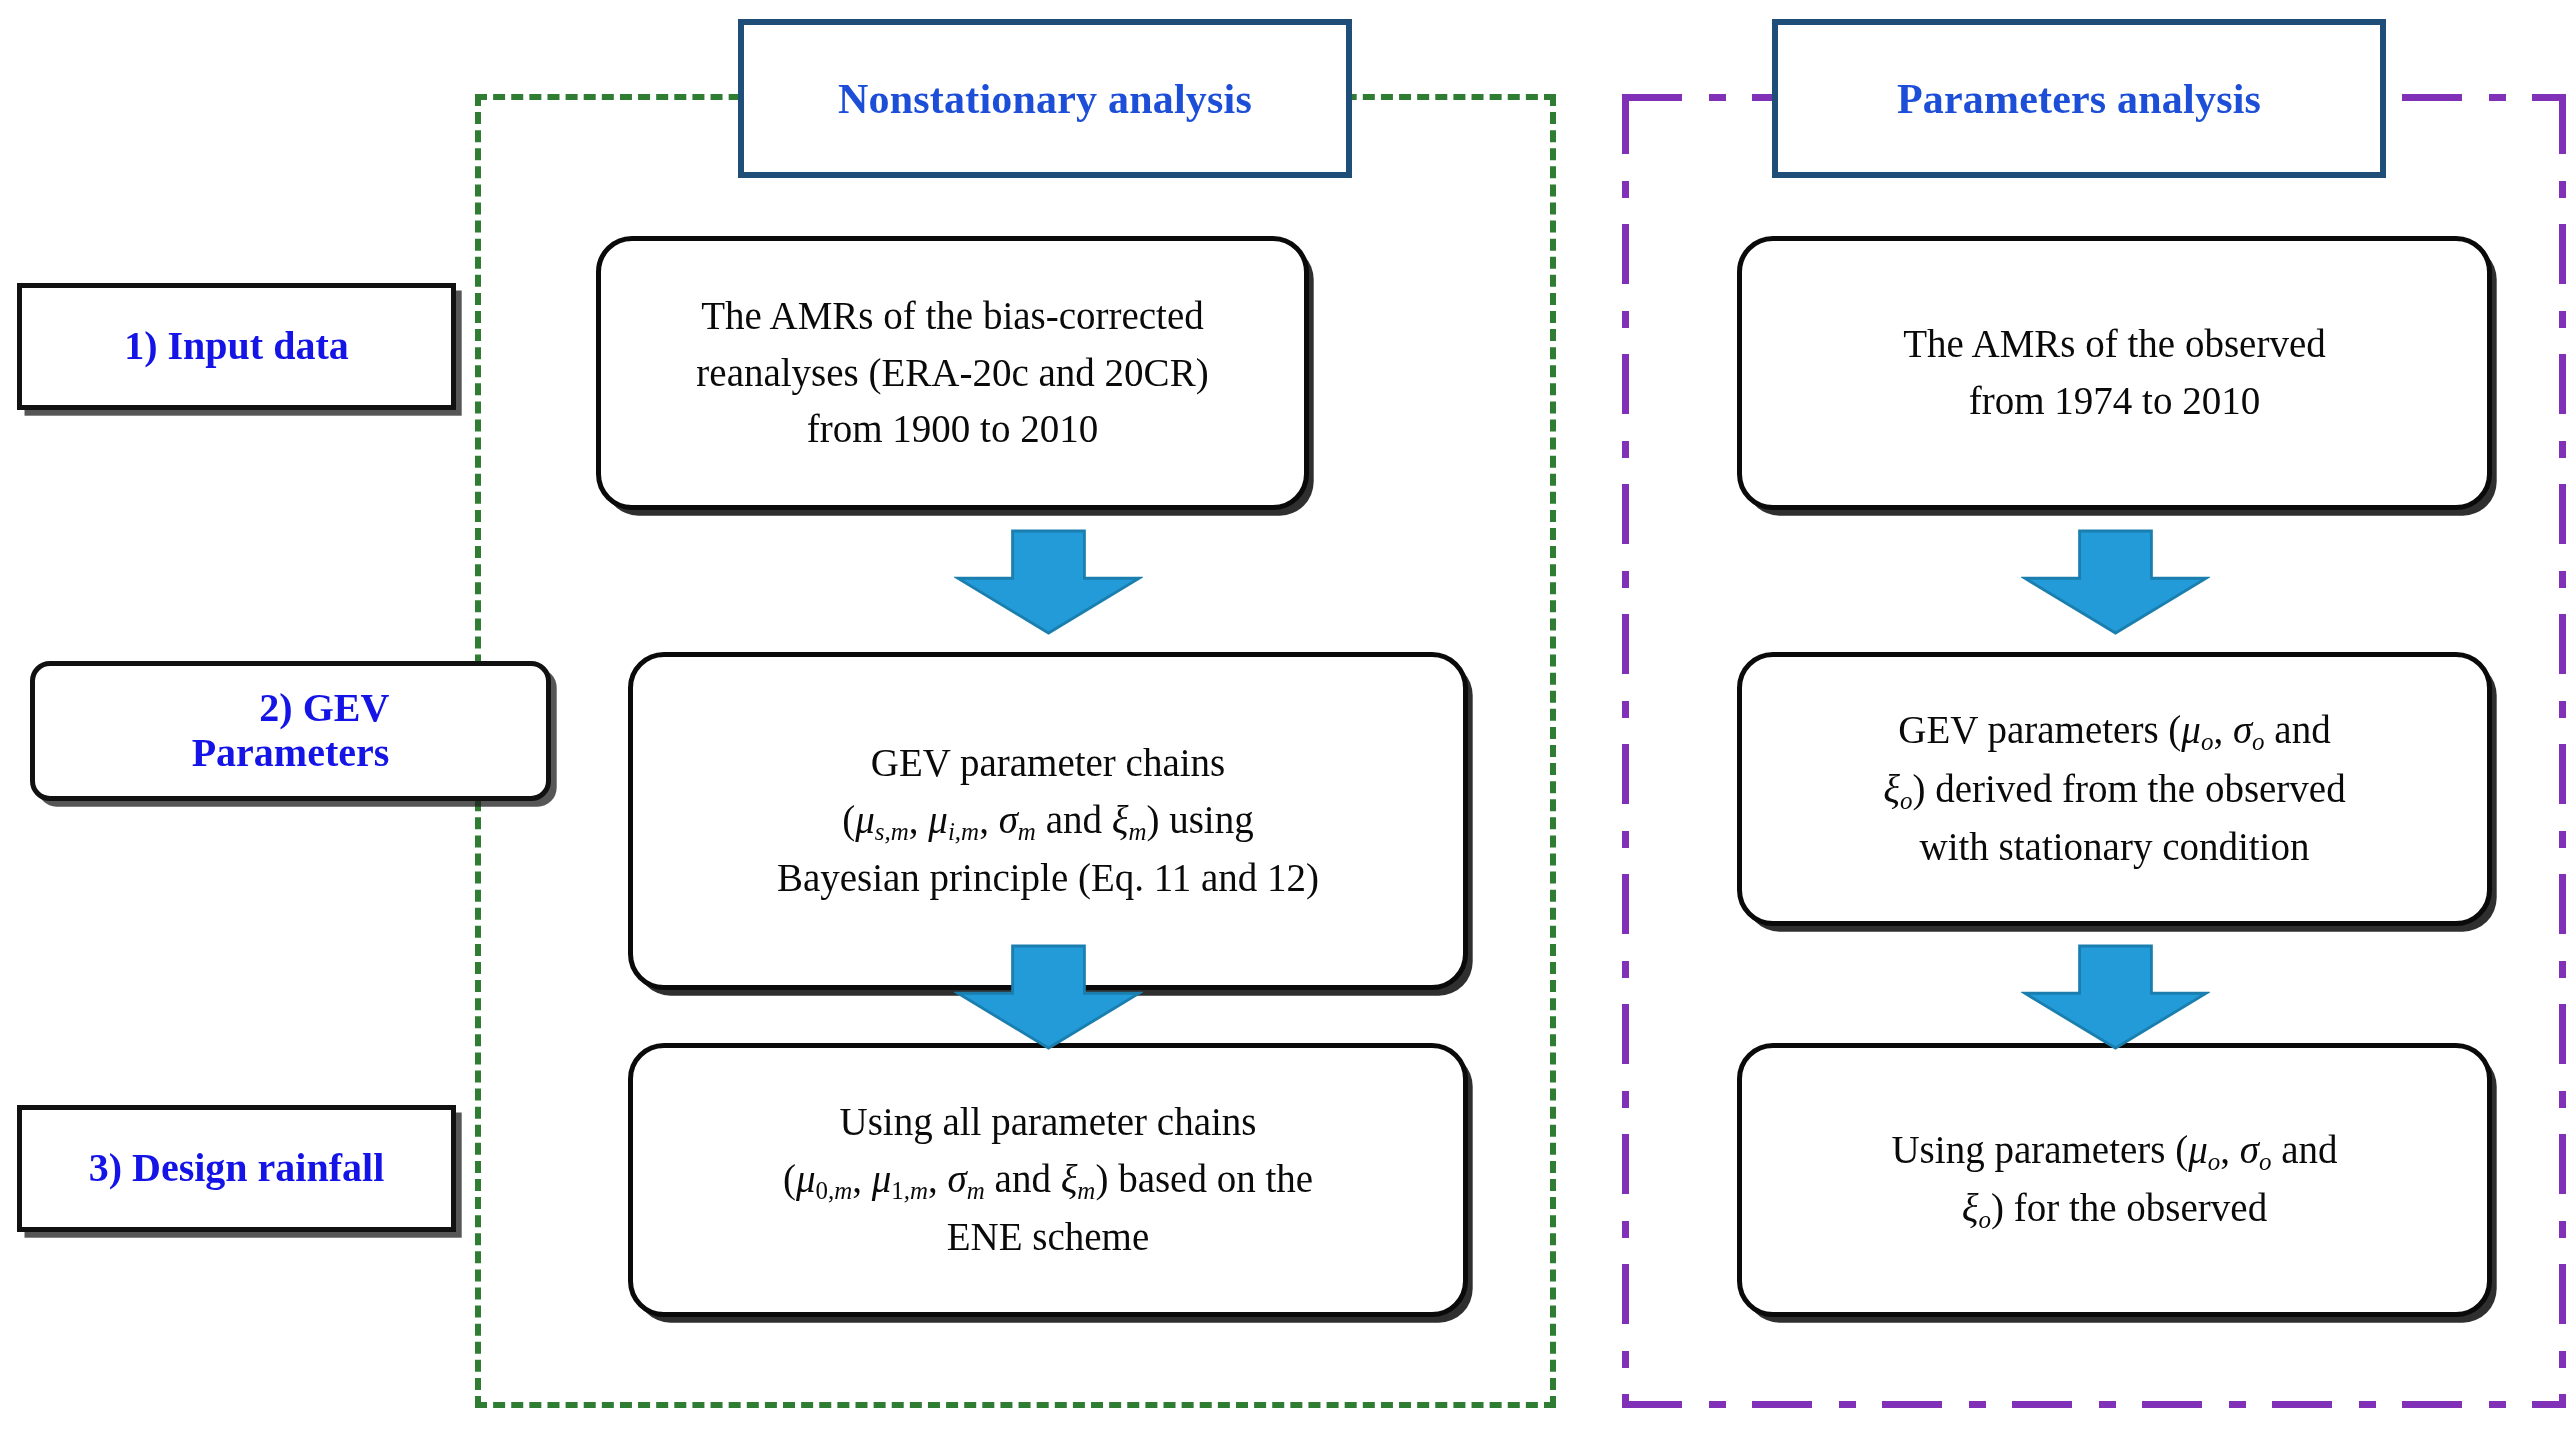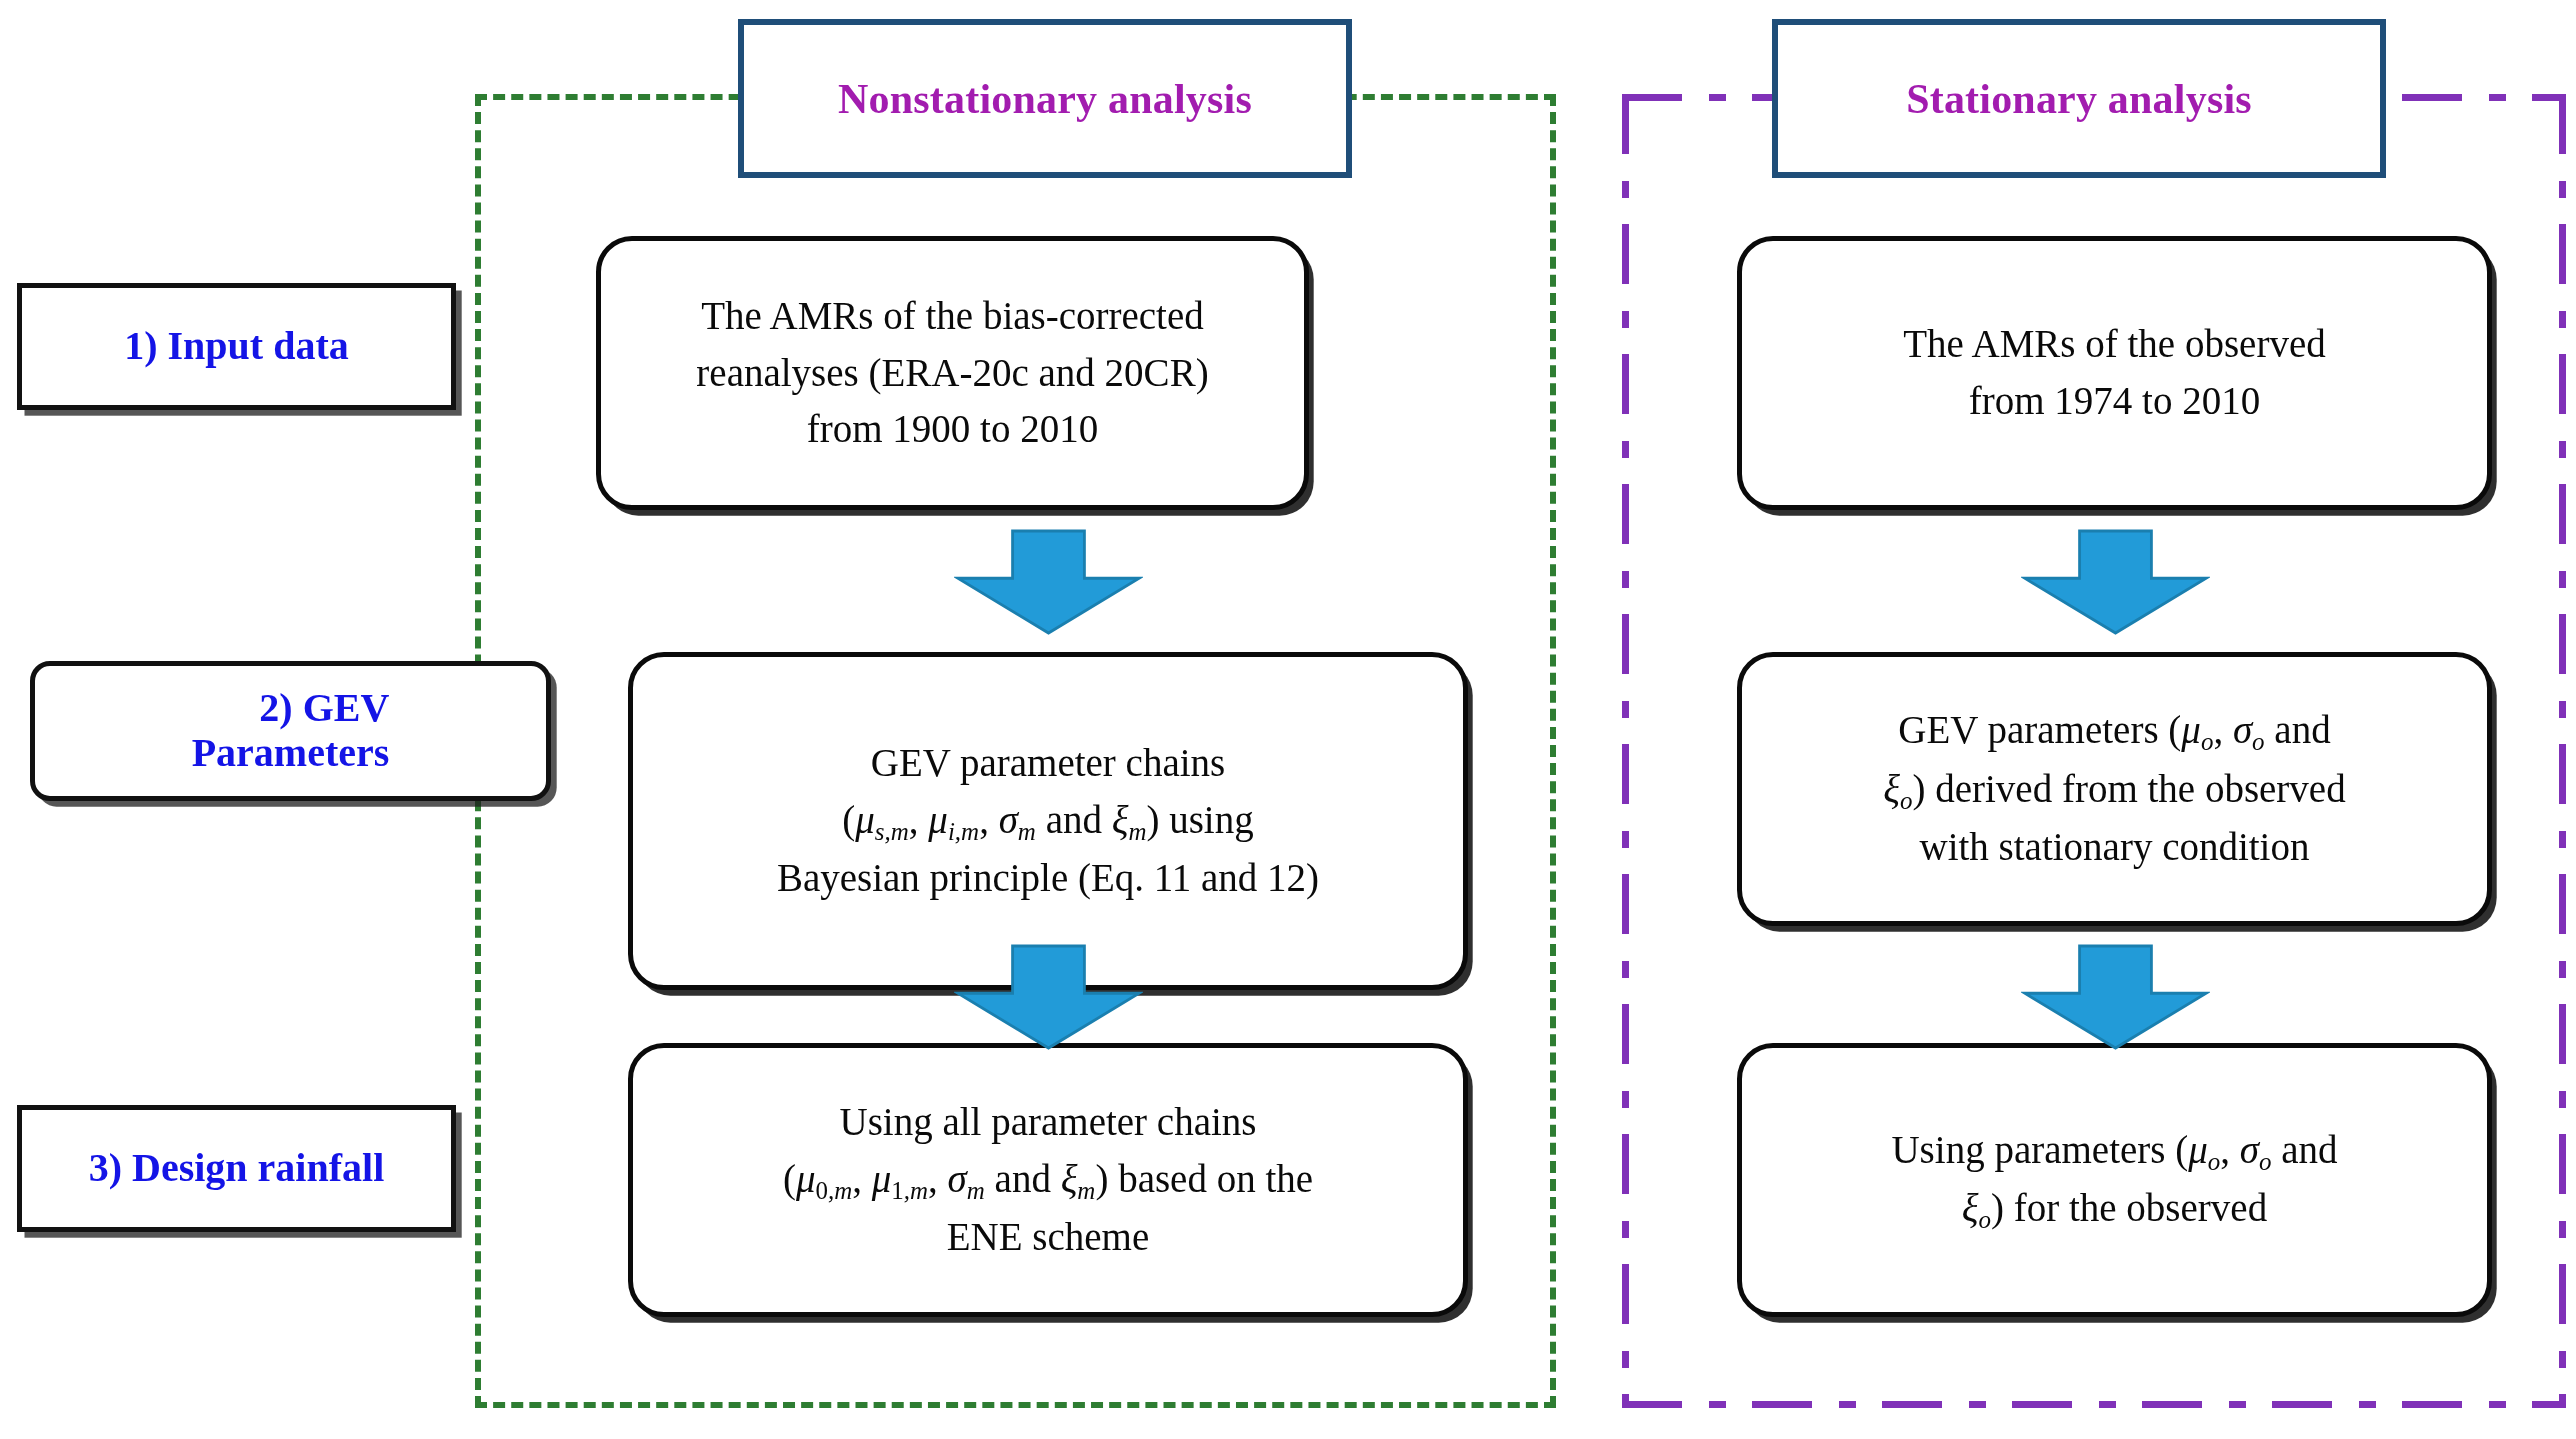--- a/index.html
+++ b/index.html
@@ -86,7 +86,7 @@
   .title-box .title-text {
     font-weight: bold;
     font-size: 42px;
-    color: #a21caf;
+    color: #1d4ed8;
     letter-spacing: 0.2px;
     white-space: nowrap;
   }

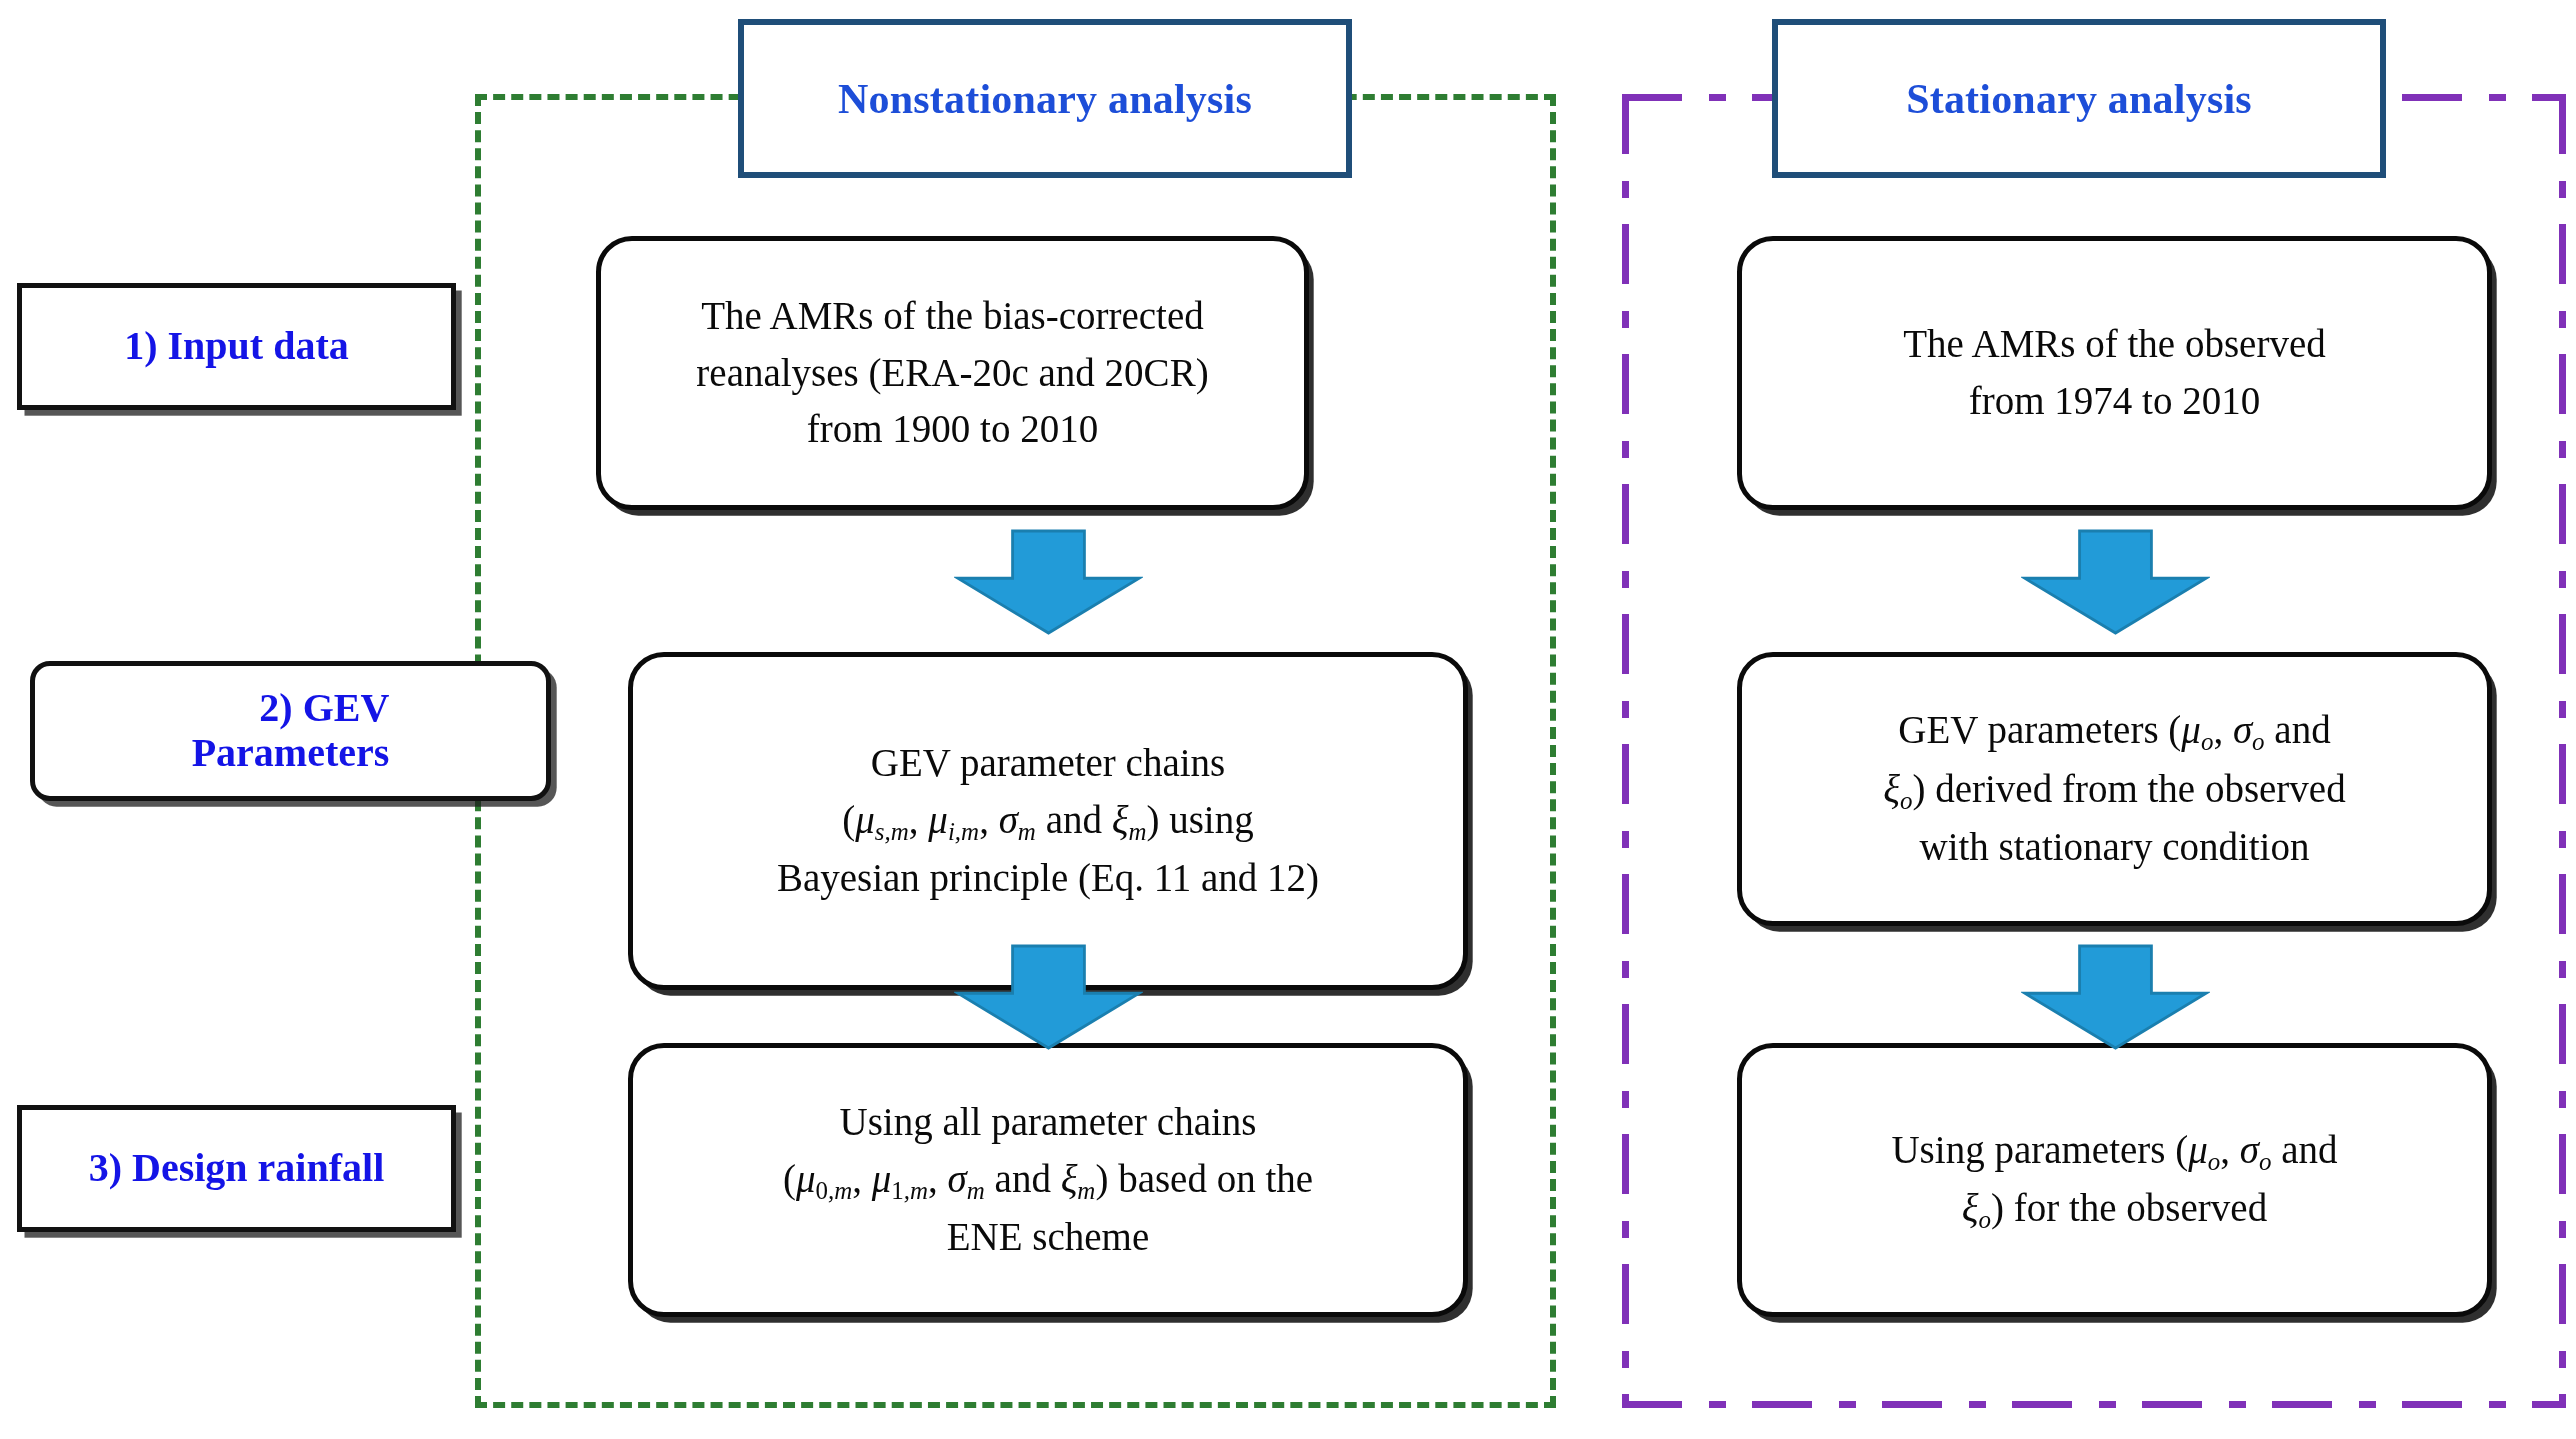--- a/index.html
+++ b/index.html
@@ -194,7 +194,7 @@
   </div>
 
   <div class="title-box title-stationary">
-    <span class="title-text">Stationary analysis</span>
+    <span class="title-text">Parameters analysis</span>
   </div>
 
   <div class="stage-box stage-1">

